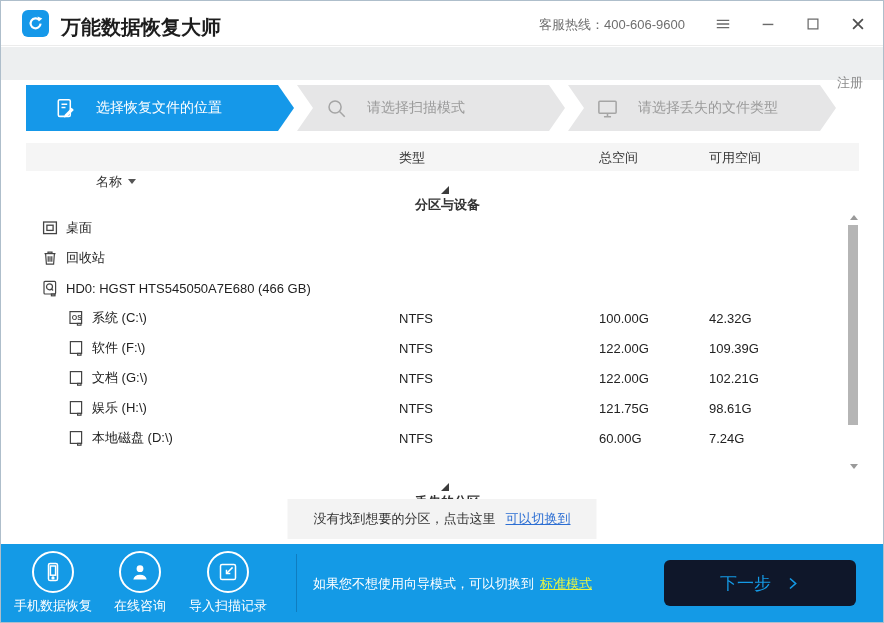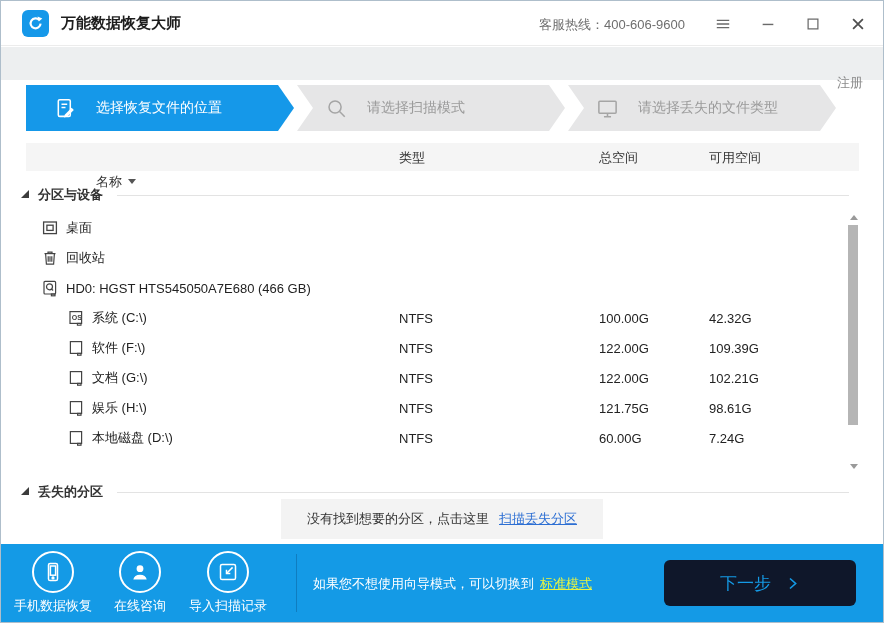--- a/index.html
+++ b/index.html
@@ -11,7 +11,7 @@
   .titlebar { position:absolute; top:0; left:0; right:0; height:45px; background:#fff; border-bottom:1px solid #ececec; }
   .logo { position:absolute; left:21px; top:9px; width:27px; height:27px; border-radius:6px; background:#1598e9; display:flex; align-items:center; justify-content:center; }
   .logo svg { width:19px; height:19px; }
-  .app-title { position:absolute; left:60px; top:13px; font-size:15px; font-weight:bold; color:#1d1d1d; }
+  .app-title { position:absolute; left:60px; top:13px; font-size:20px; font-weight:bold; color:#1d1d1d; }
   .hotline { position:absolute; right:198px; top:15px; font-size:13px; color:#6e6e6e; }
   .win-controls { position:absolute; right:16px; top:0; height:45px; display:flex; align-items:center; gap:27px; }
   .win-btn { width:18px; height:18px; display:flex; align-items:center; justify-content:center; color:#6a6a6a; cursor:pointer; }

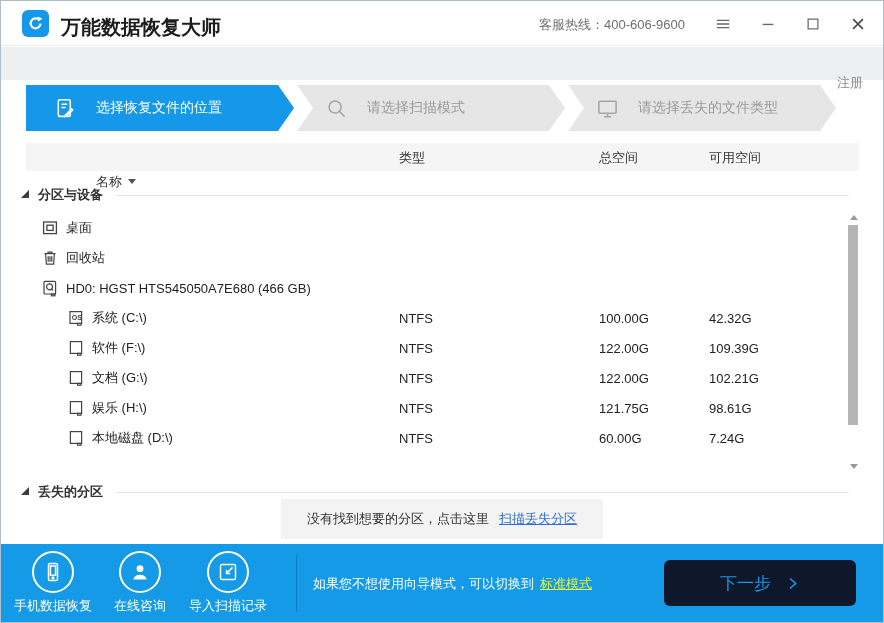--- a/index.html
+++ b/index.html
@@ -45,7 +45,7 @@
   .sort-caret { display:inline-block; margin-left:6px; width:0; height:0; border-left:4px solid transparent; border-right:4px solid transparent; border-top:5px solid #555; vertical-align:2px; }
 
   
-  .section { position:absolute; left:17px; width:833px; display:flex; align-items:center; }
+  .section { position:absolute; left:30px; width:833px; display:flex; align-items:center;flex-direction:column; }
   .section-a { top:185px; } .section-b { top:482px; }
   .tri { width:0; height:0; border-bottom:8px solid #3c3c3c; border-left:8px solid transparent; margin:0 9px 2px 3px; }
   .section-label { font-size:13px; font-weight:bold; color:#333; }

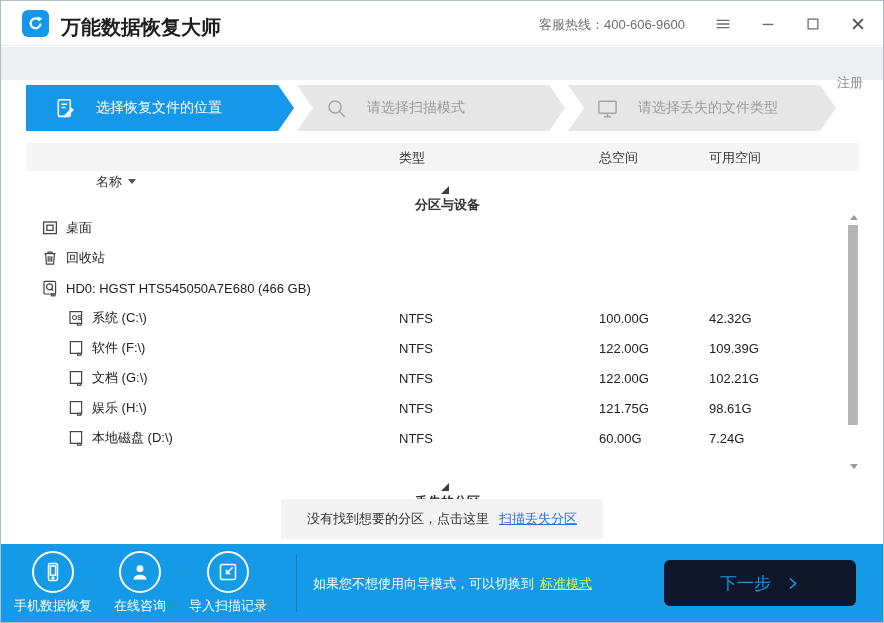--- a/index.html
+++ b/index.html
@@ -274,7 +274,7 @@
   </div>
 
   <div class="notice">
-    <span>没有找到想要的分区，点击这里</span><span class="notice-link">扫描丢失分区</span>
+    <span>没有找到想要的分区，点击这里</span><span class="notice-link">可以切换到</span>
   </div>
 
   <div class="footer">

